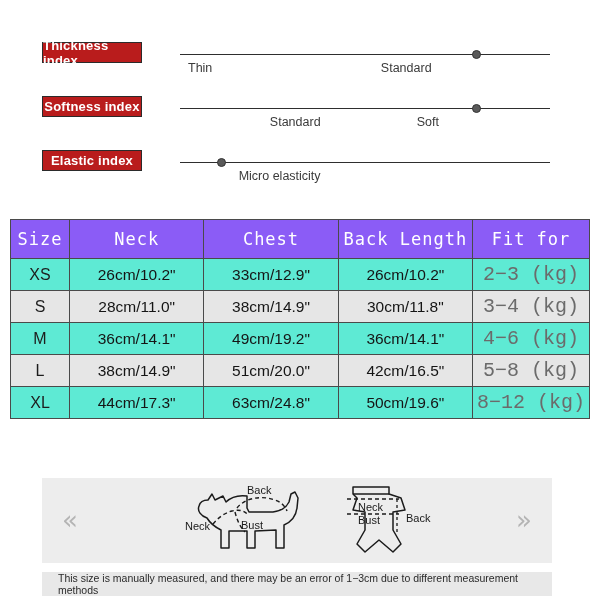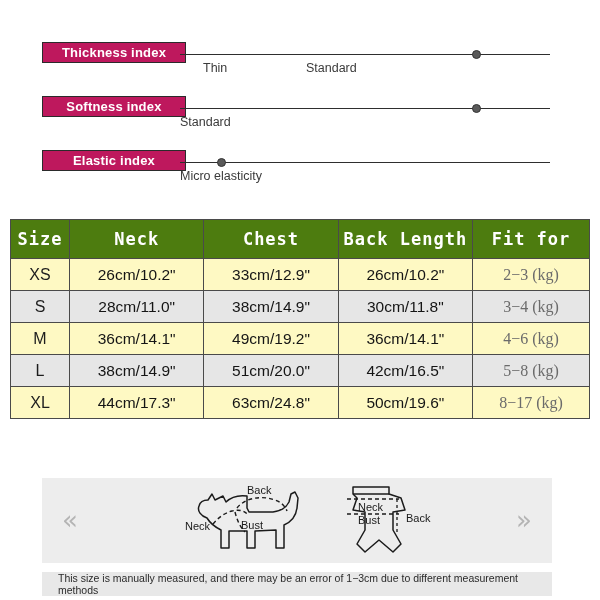--- a/index.html
+++ b/index.html
@@ -17,8 +17,8 @@
   .index-row{position:absolute;left:0;width:600px;height:56px;}
   .index-badge{
     position:absolute;left:42px;
-    width:144px;height:21px;
-    background:#be185d;
+    width:100px;height:21px;
+    background:#b91c1c;
     border:1.5px solid #2b2b2b;
     color:#ffffff;
     font-size:13px;

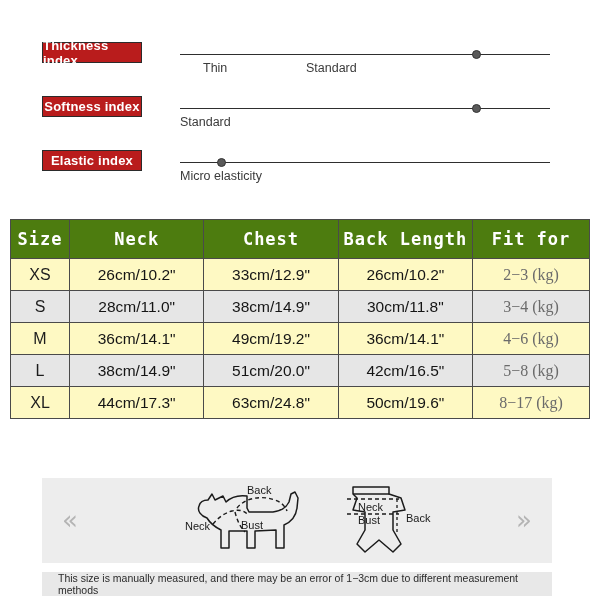--- a/index.html
+++ b/index.html
@@ -46,7 +46,7 @@
     font-size:12.5px;color:#3a3a3a;
     text-align:left;
   }
-  .tk0{width:30%;text-align:left !important;padding-left:8px;box-sizing:border-box;margin-left:15px;}
+  .tk0{width:30%;text-align:left !important;padding-left:8px;box-sizing:border-box;}
   .tk1{width:38%;}
   .tk2{width:32%;}
 

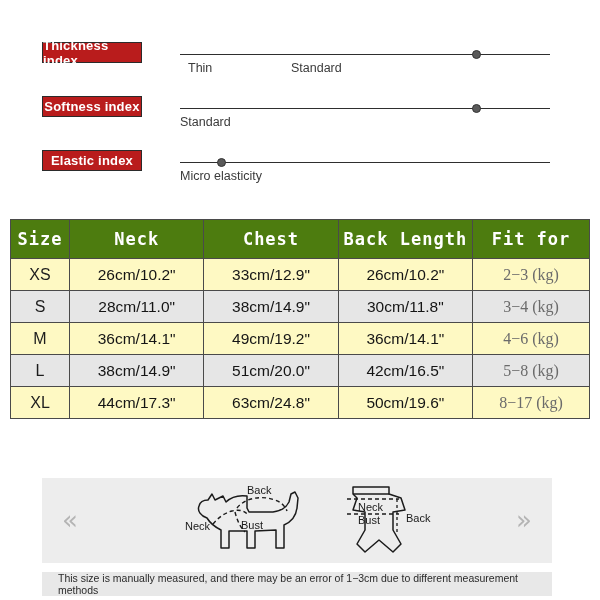--- a/index.html
+++ b/index.html
@@ -44,7 +44,7 @@
   }
   .track-ticks span{
     font-size:12.5px;color:#3a3a3a;
-    text-align:left;
+    text-align:right;
   }
   .tk0{width:30%;text-align:left !important;padding-left:8px;box-sizing:border-box;}
   .tk1{width:38%;}

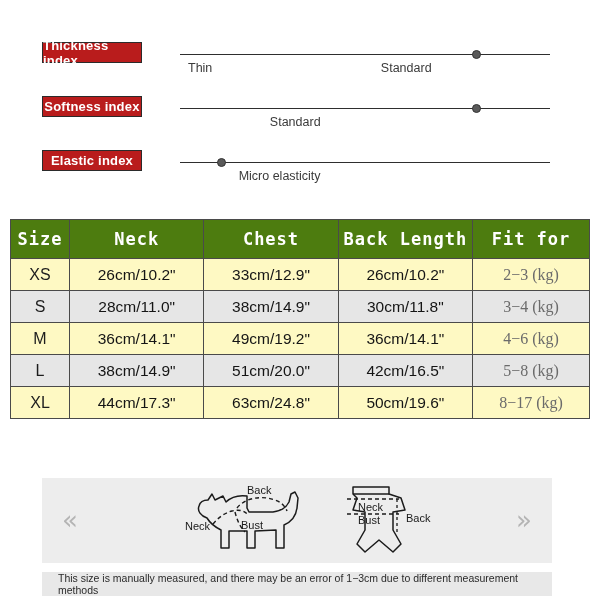--- a/index.html
+++ b/index.html
@@ -141,6 +141,7 @@
       <div class="track-dot" style="left:79%;"></div>
       <div class="track-ticks">
         <span class="tk1">Standard</span>
+        <span class="tk2">Soft</span>
       </div>
     </div>
   </div>

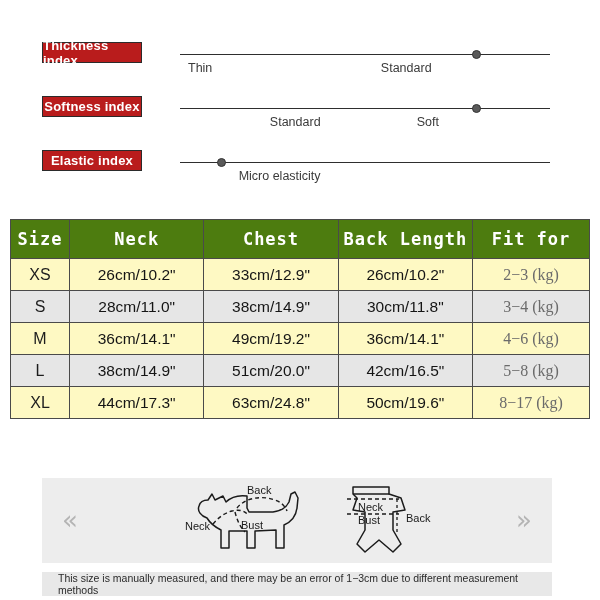--- a/index.html
+++ b/index.html
@@ -65,12 +65,12 @@
     vertical-align:middle;
   }
   #size-table thead th{
-    background:#4d7c0f;
+    background:#8b5cf6;
     color:#ffffff;
     height:38px;
     font-family:"DejaVu Sans Mono","Liberation Mono",monospace;
     font-size:17px;
-    font-weight:700;
+    font-weight:400;
     letter-spacing:1px;
   }
   #size-table tbody tr.alt td{background:#e6e6e6;}

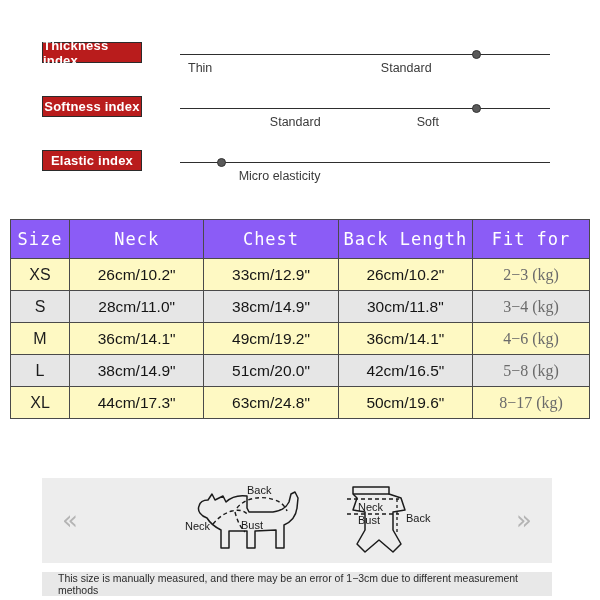--- a/index.html
+++ b/index.html
@@ -74,7 +74,7 @@
     letter-spacing:1px;
   }
   #size-table tbody tr.alt td{background:#e6e6e6;}
-  #size-table tbody tr td{background:#fef9c3;}
+  #size-table tbody tr td{background:#5eead4;}
   .c-size{width:58px;font-size:16px;color:#1d1d1d;}
   .c-meas{font-size:15.5px;color:#151515;}
   .c-fit{

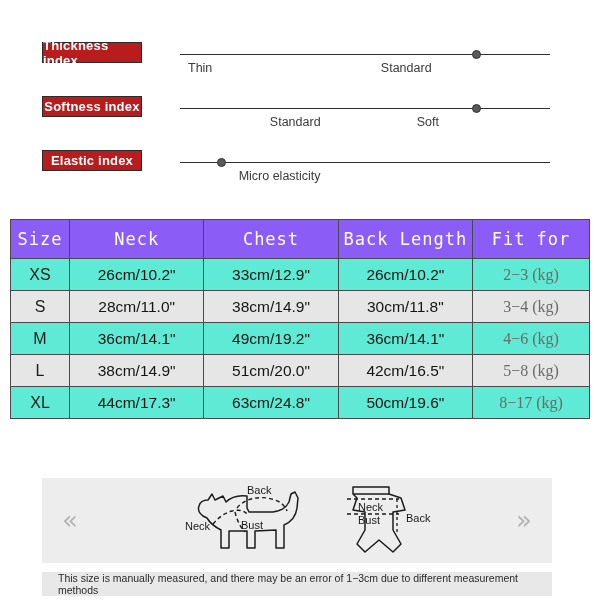--- a/index.html
+++ b/index.html
@@ -79,8 +79,8 @@
   .c-meas{font-size:15.5px;color:#151515;}
   .c-fit{
     width:116px;
-    font-family:Liberation Serif, serif;
-    font-size:16px;color:#6b6b6b;
+    font-family:Liberation Mono, monospace;
+    font-size:20px;color:#6b6b6b;
   }
 
   

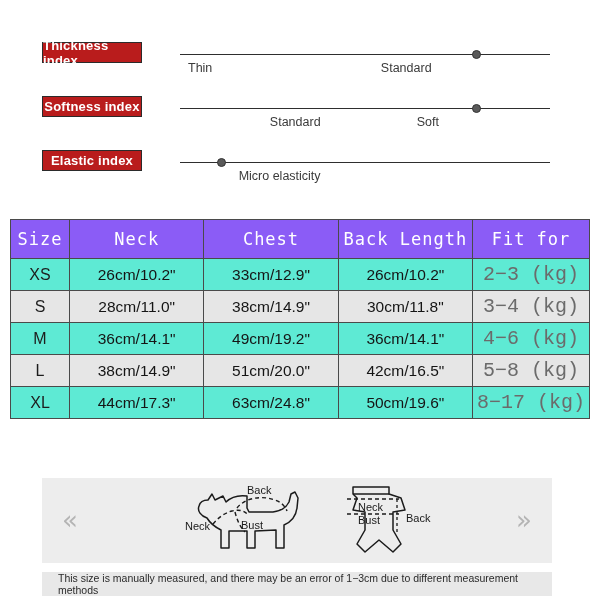--- a/index.html
+++ b/index.html
@@ -203,7 +203,7 @@
       <td class="c-meas">44cm/17.3"</td>
       <td class="c-meas">63cm/24.8"</td>
       <td class="c-meas">50cm/19.6"</td>
-      <td class="c-fit">8−17 (kg)</td>
+      <td class="c-fit">8−12 (kg)</td>
     </tr>
   </tbody>
 </table>

